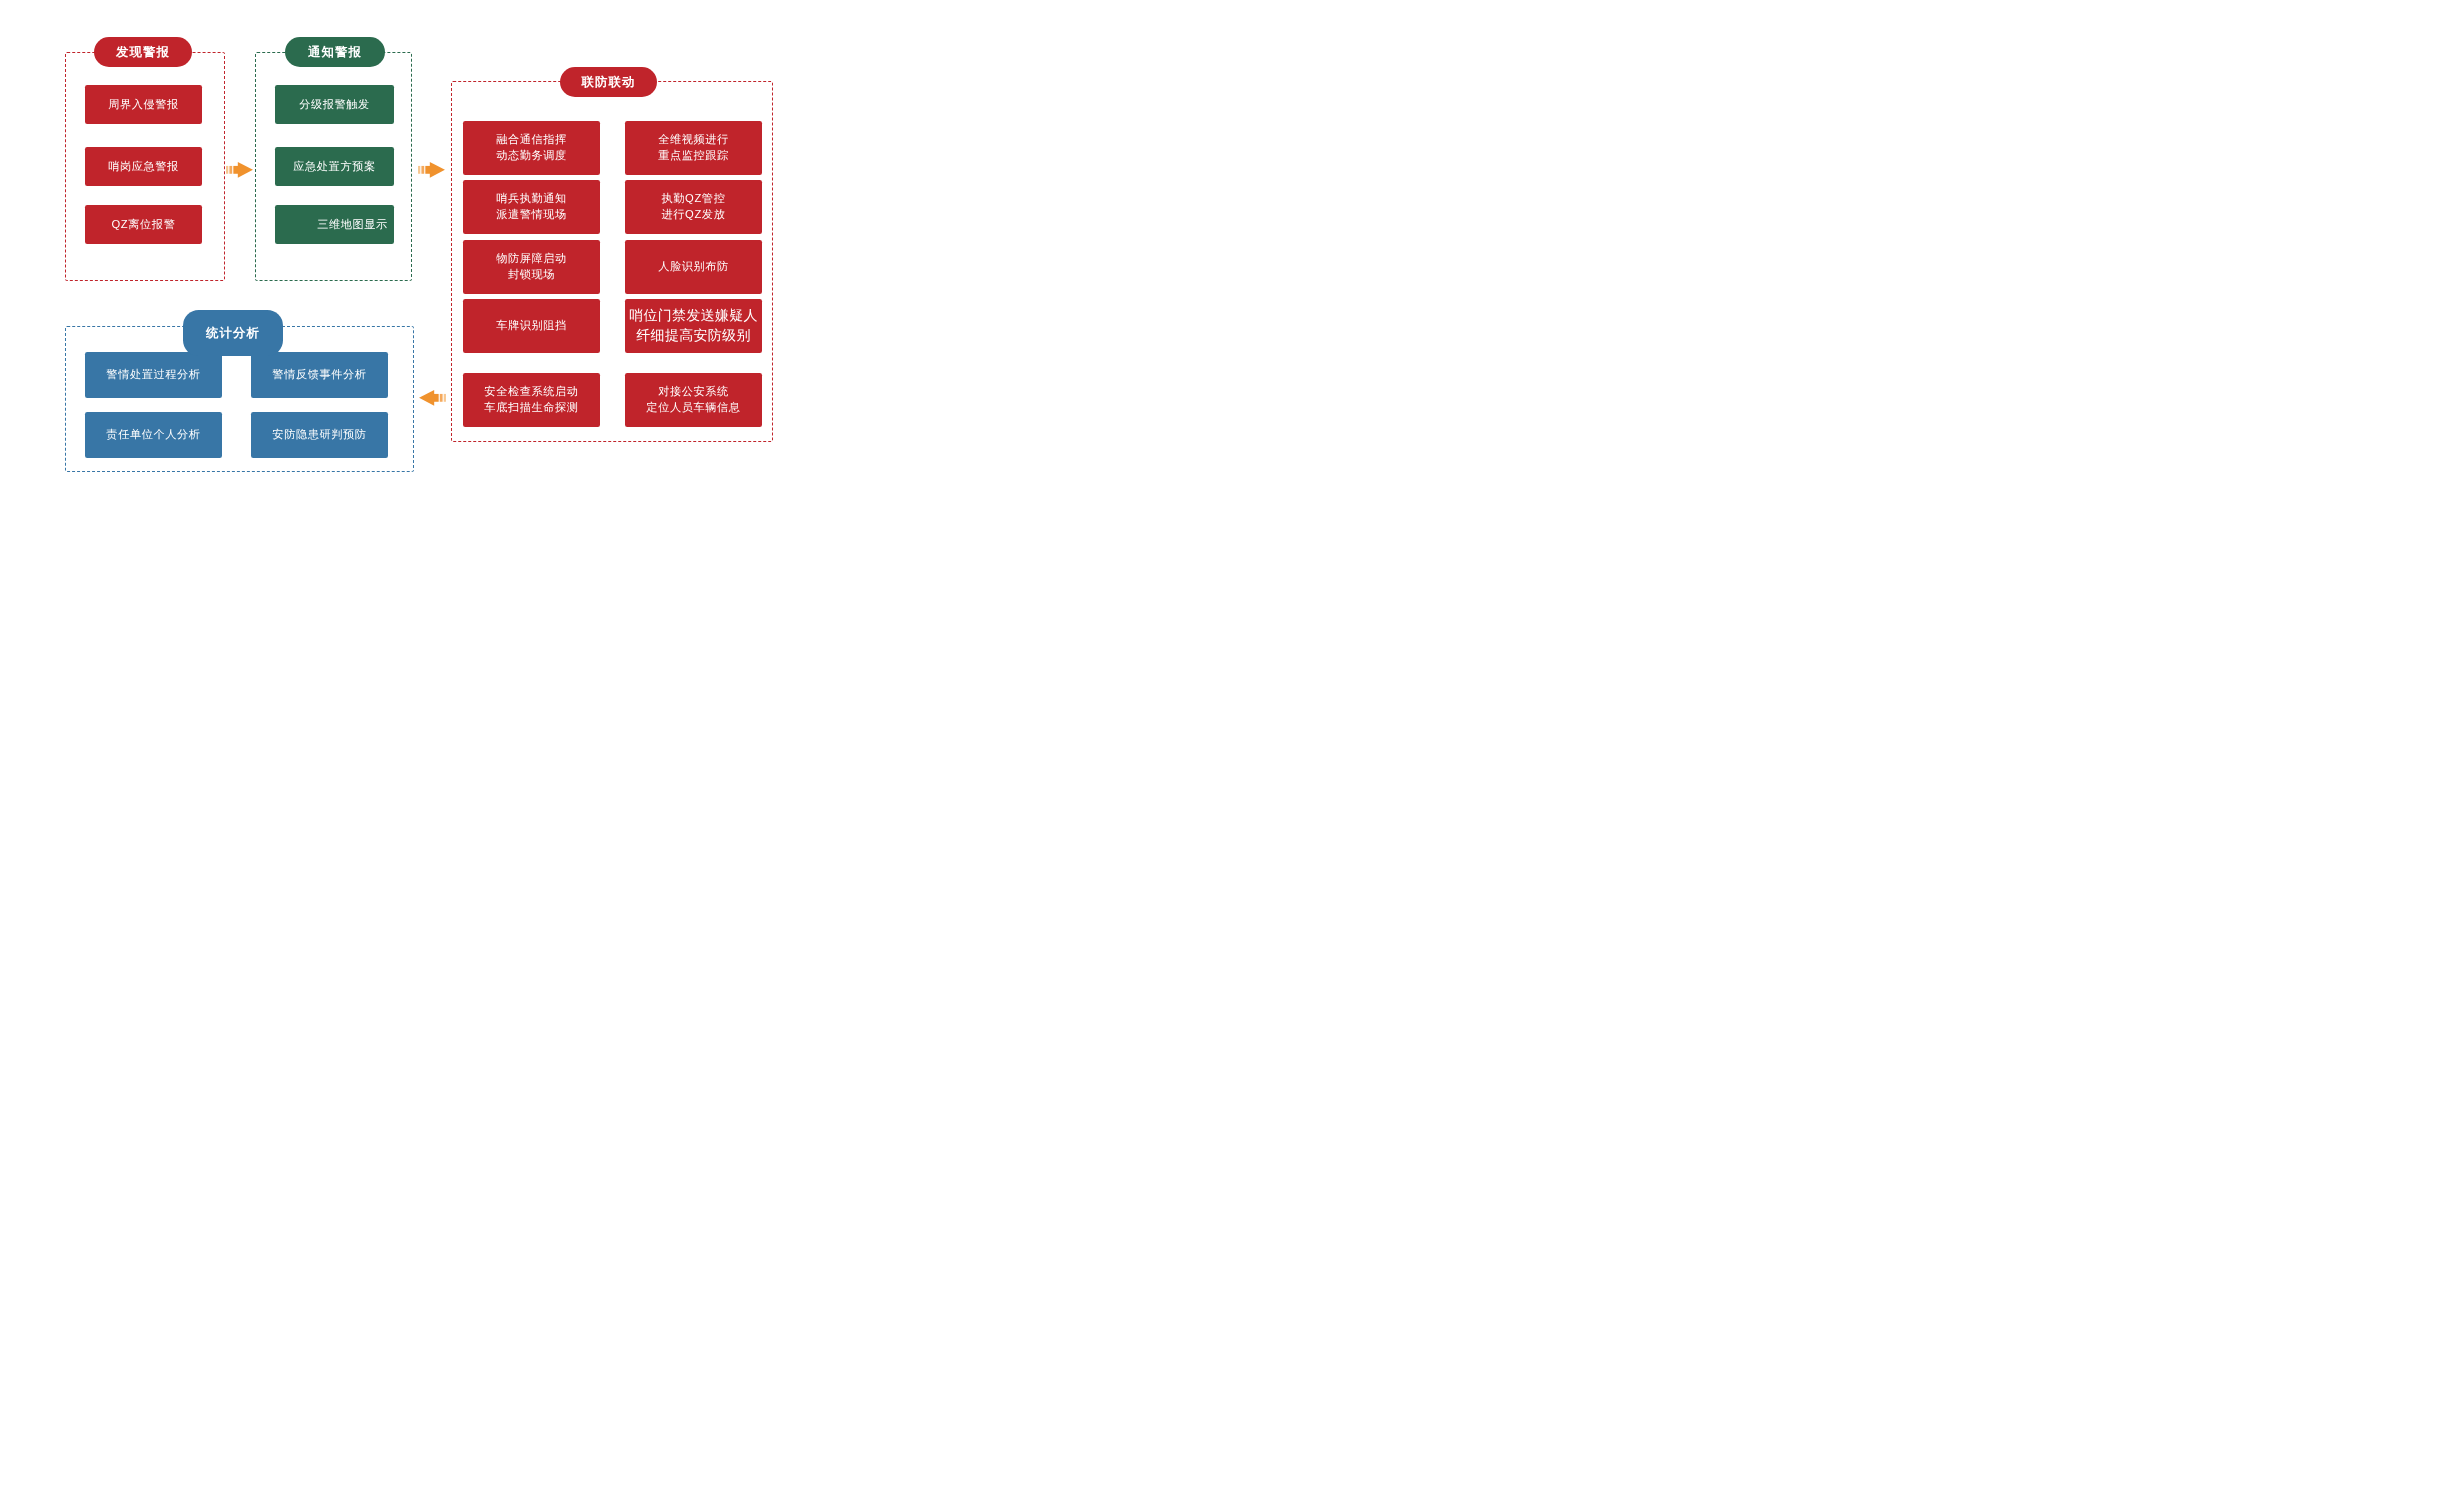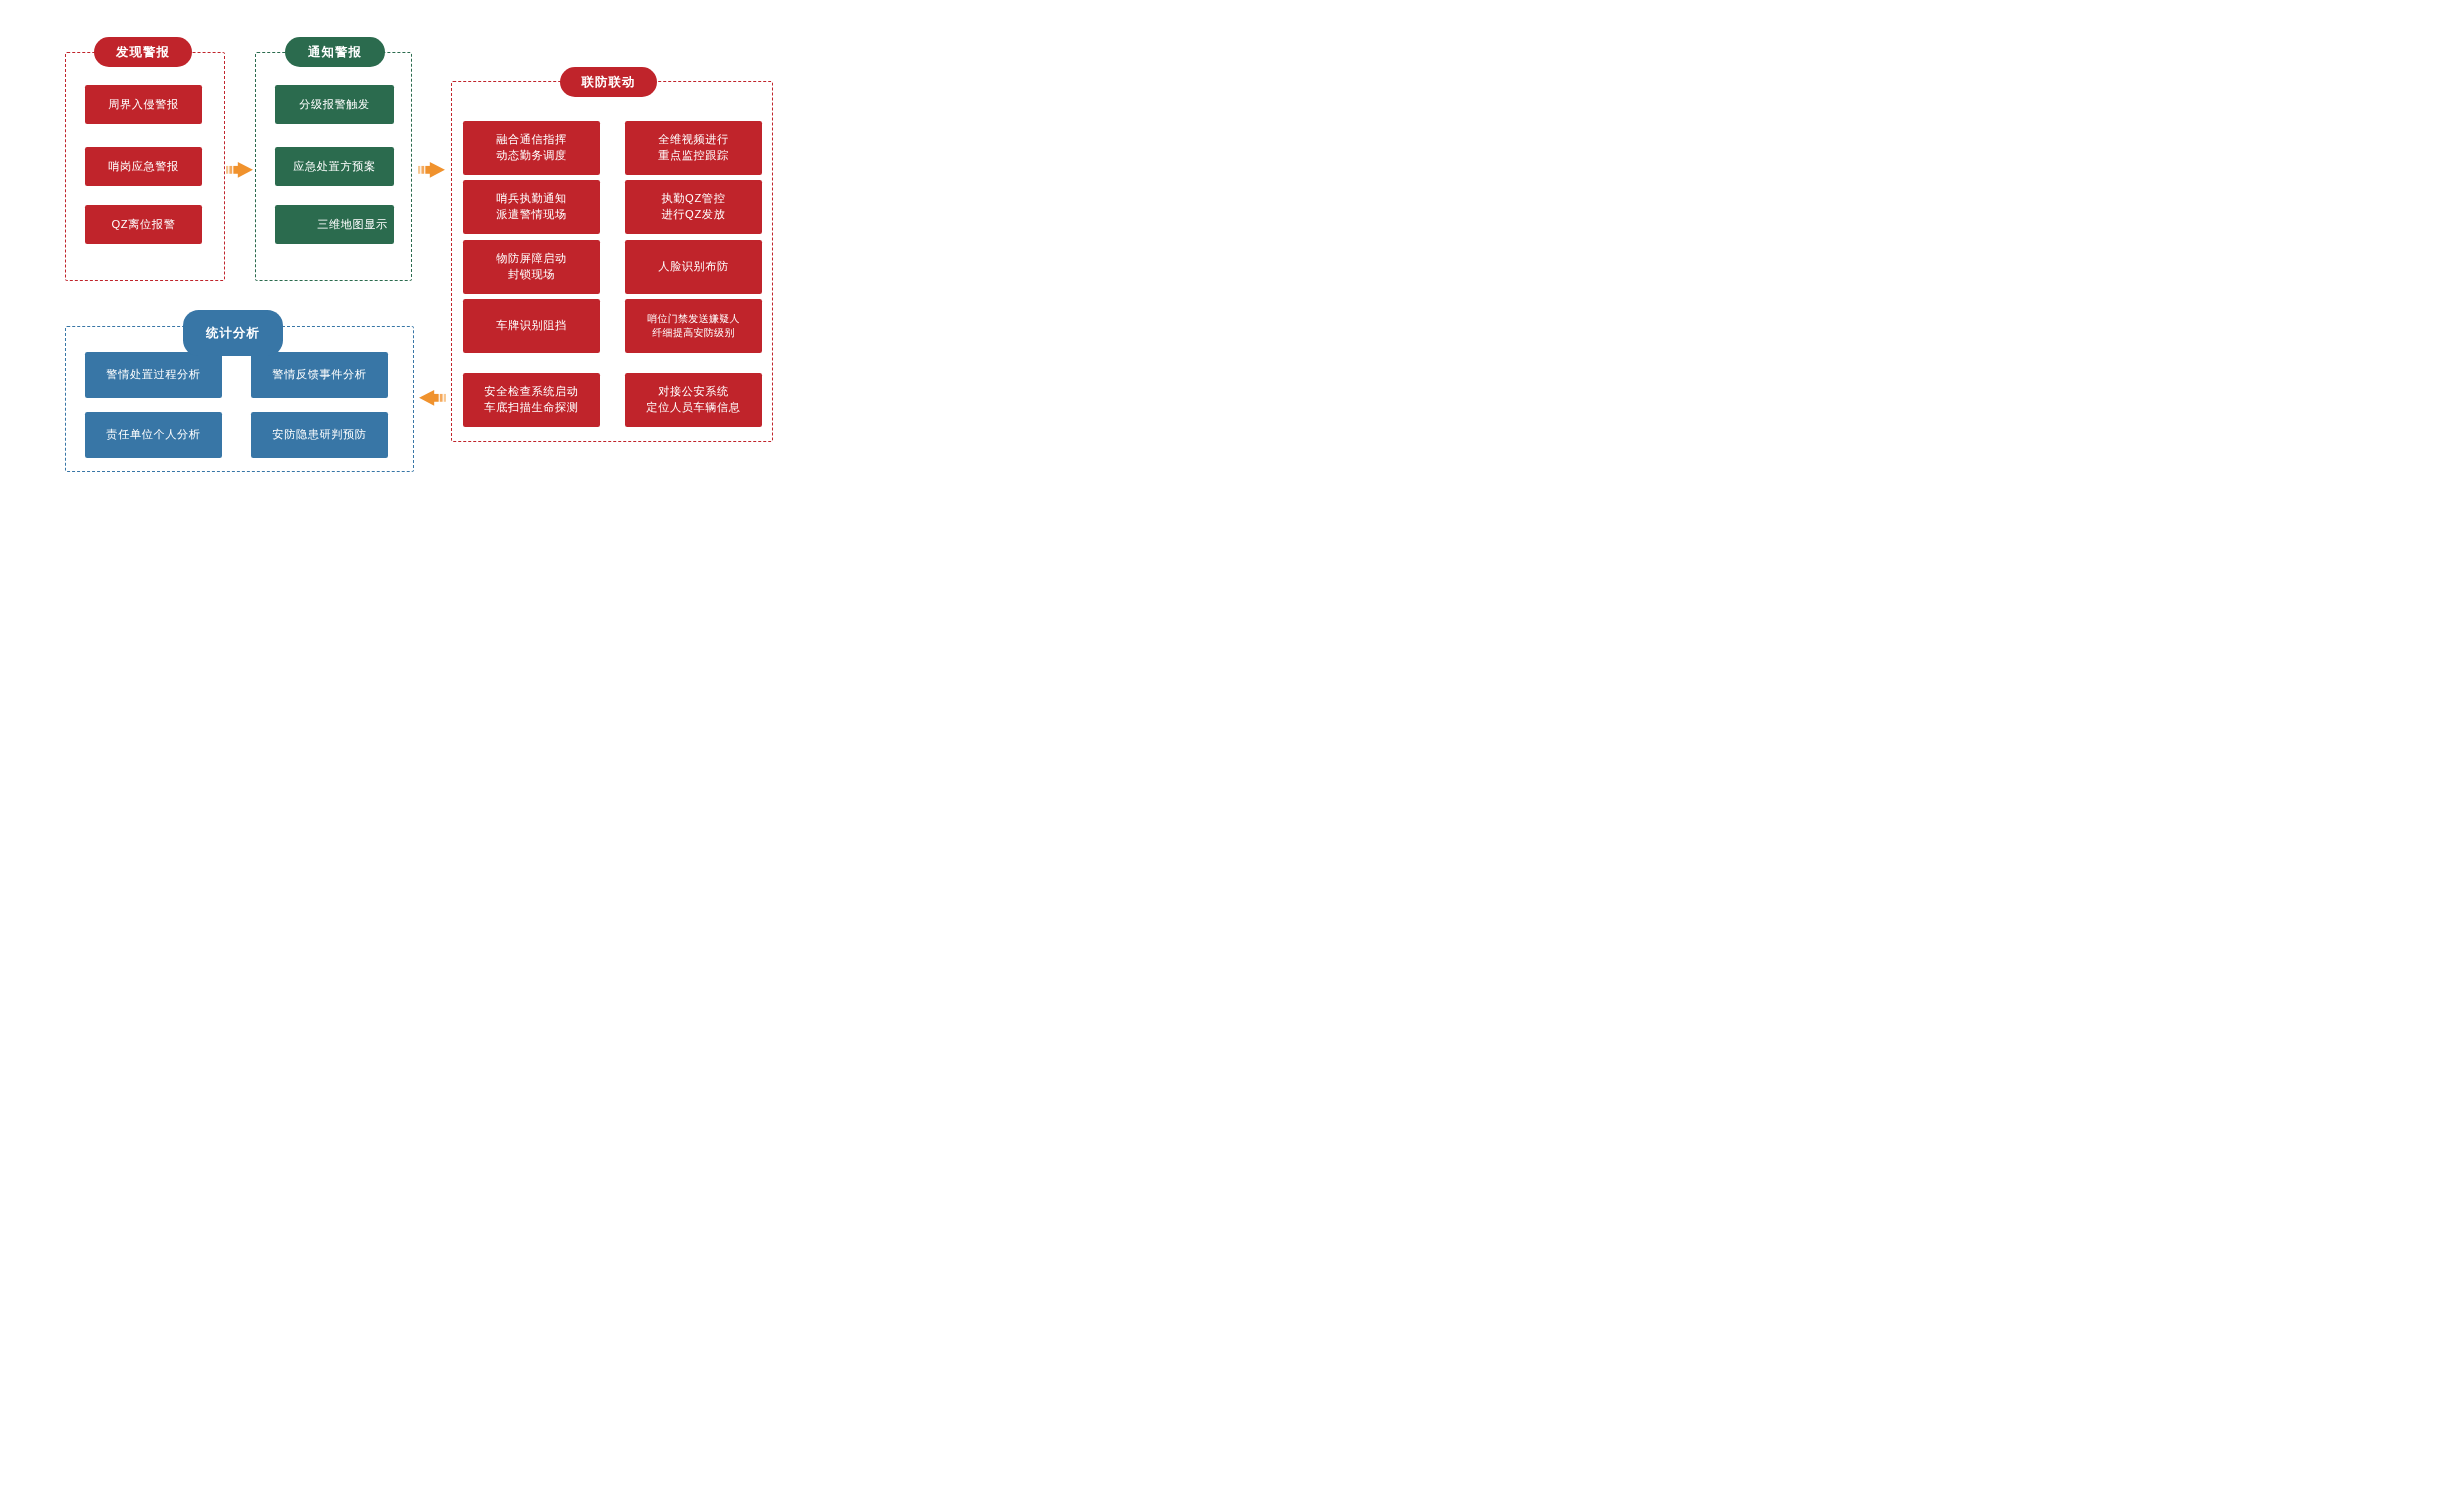--- a/index.html
+++ b/index.html
@@ -61,7 +61,7 @@
   .joint{width:137px;height:54px;}
   .jcolA{left:463px;} .jcolB{left:625px;}
   .jrow0{top:121px;} .jrow1{top:180px;} .jrow2{top:240px;} .jrow3{top:299px;} .jrow4{top:373px;}
-  .joint.small{font-size:10px;letter-spacing:0.3px;}
+  .joint.small{font-size:14px;letter-spacing:0.3px;}
 
   
   .stat{width:137px;height:46px;}

